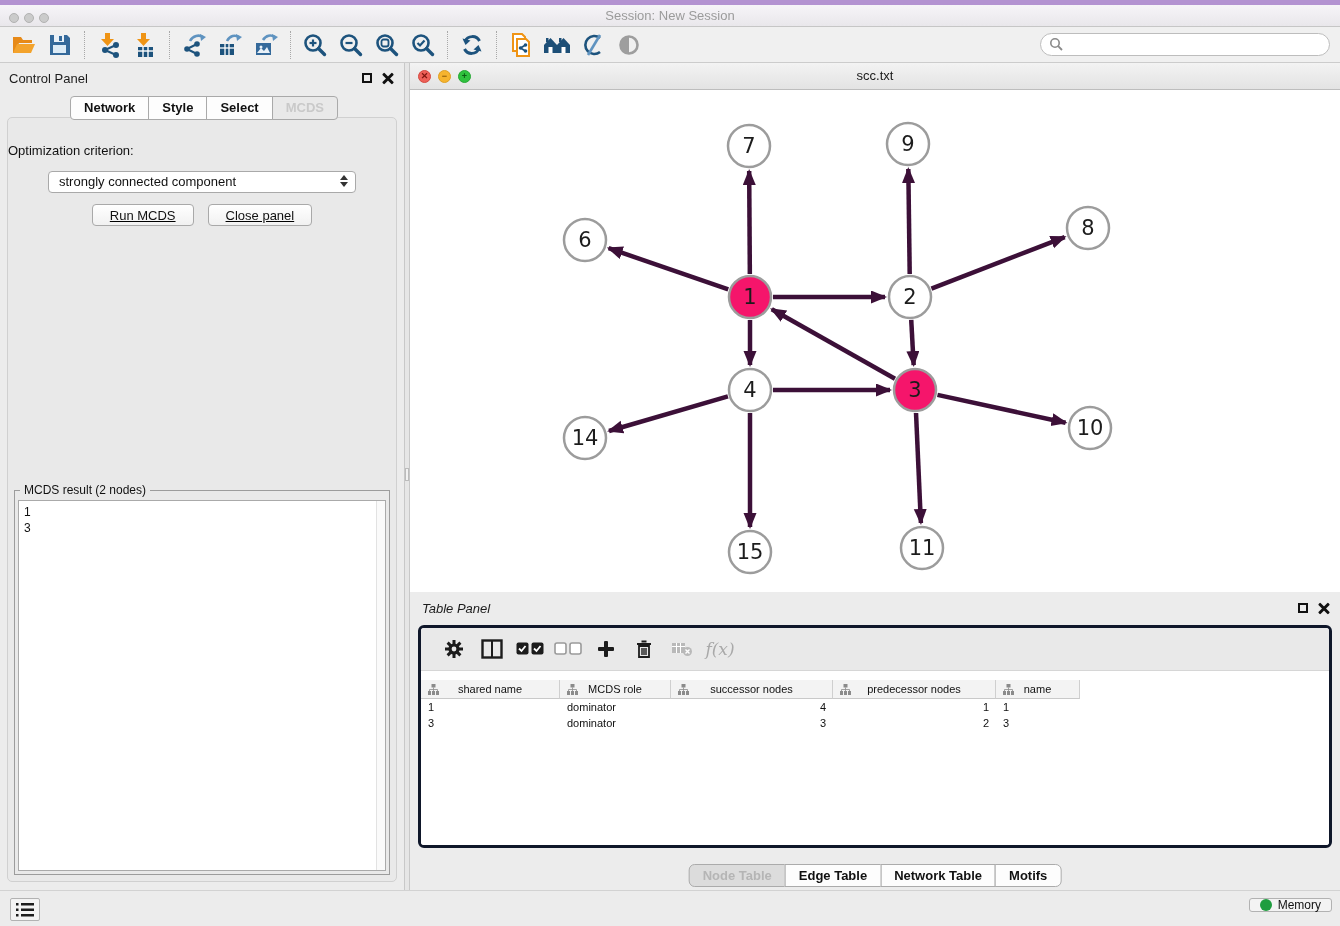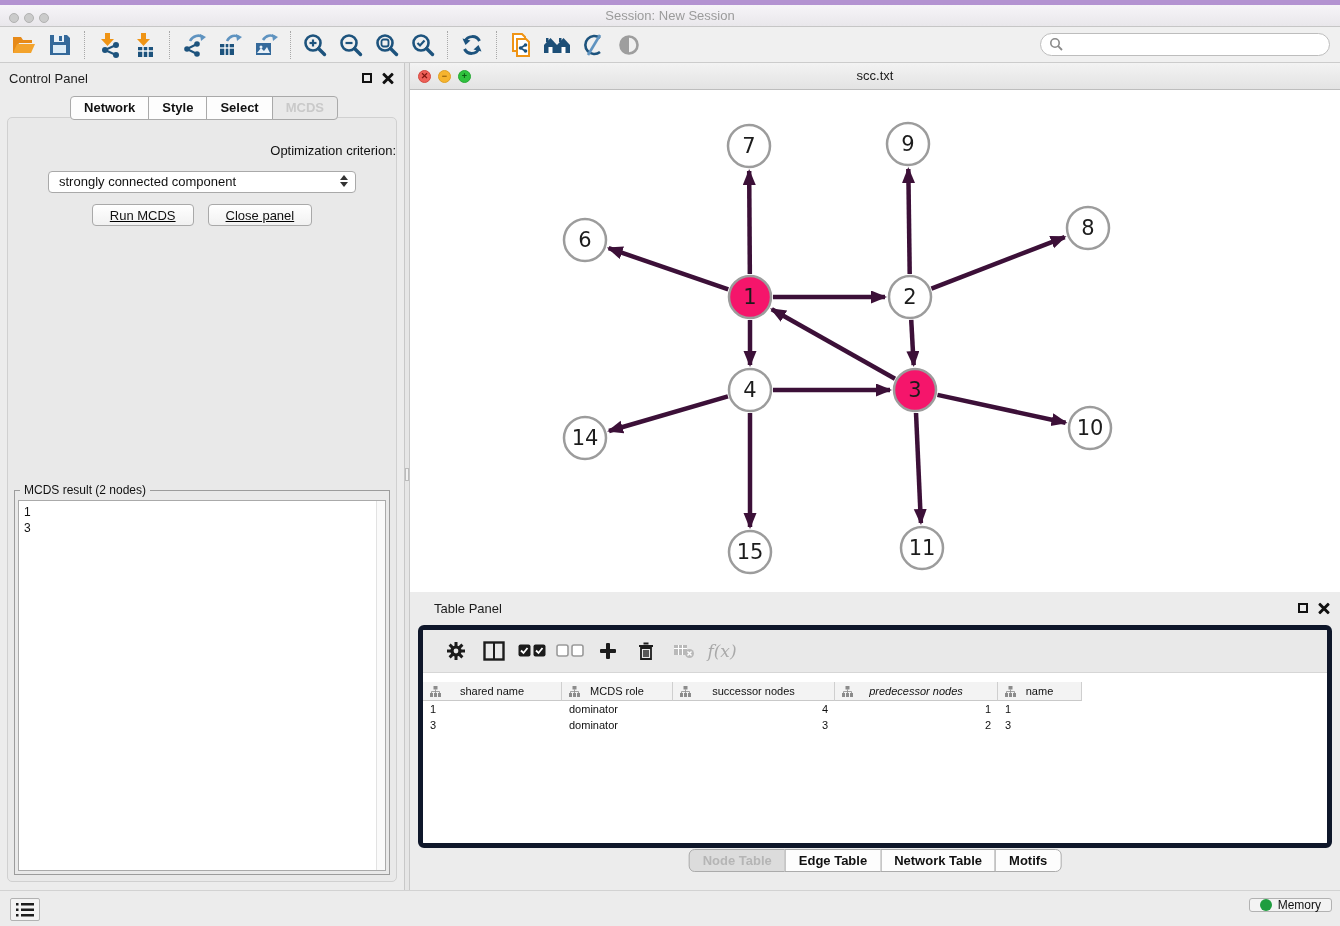--- a/index.html
+++ b/index.html
@@ -42,7 +42,7 @@
 
   .cp-body { position:absolute; top:54px; left:7px; right:7px; bottom:8px; background:#e9e9e9;
     border:1px solid #d0d0d0; border-radius:5px; z-index:1; }
-  .opt-label { text-align:right; margin-top:25px; font-size:13px; color:#111; }
+  .opt-label { text-align:left; margin-top:25px; font-size:13px; color:#111; }
   .criterion-select { position:relative; margin:13px auto 0 auto; width:308px; height:22px; background:#fff;
     border:1px solid #a9a9a9; border-radius:4px; font-size:13px; color:#111; line-height:20px; padding-left:10px; }
   .spinner { position:absolute; right:7px; top:3px; display:flex; flex-direction:column; gap:2px; }

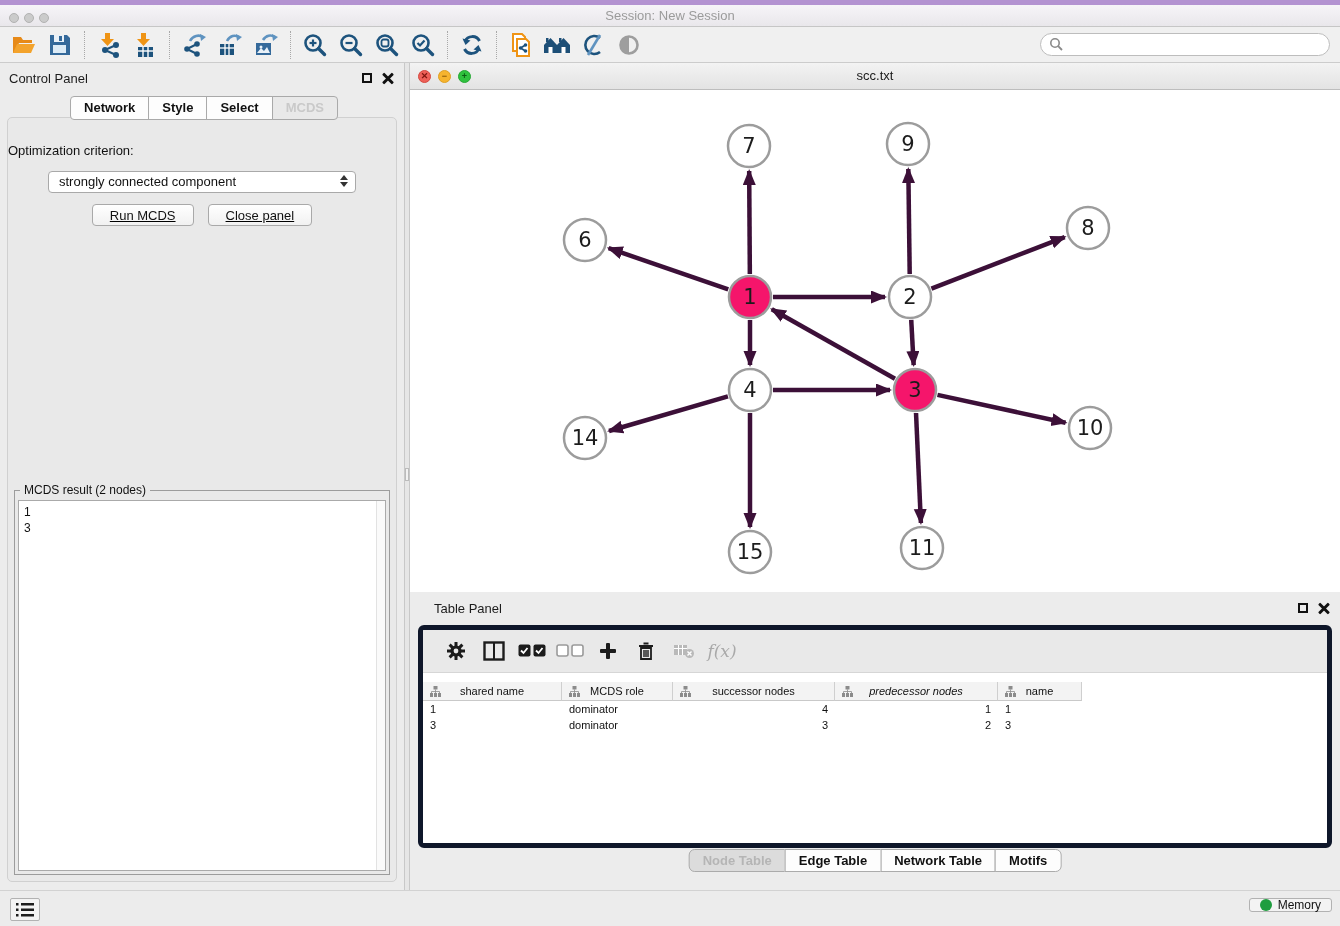--- a/index.html
+++ b/index.html
@@ -81,7 +81,7 @@
 
   
   .table-panel { position:absolute; left:410px; top:595px; right:0; bottom:36px; background:#ececec; }
-  .tp-title { position:absolute; left:24px; top:6px; font-size:13px; color:#1c1c1c; }
+  .tp-title { position:absolute; left:12px; top:6px; font-size:13px; color:#1c1c1c;font-style:italic; }
   .tp-winbtns { position:absolute; right:10px; top:7px; display:flex; gap:10px; align-items:center; }
   .tp-window { position:absolute; top:30px; left:8px; right:8px; height:223px; background:#fff;
     border:5px solid #0f172a; border-radius:6px; overflow:hidden; }

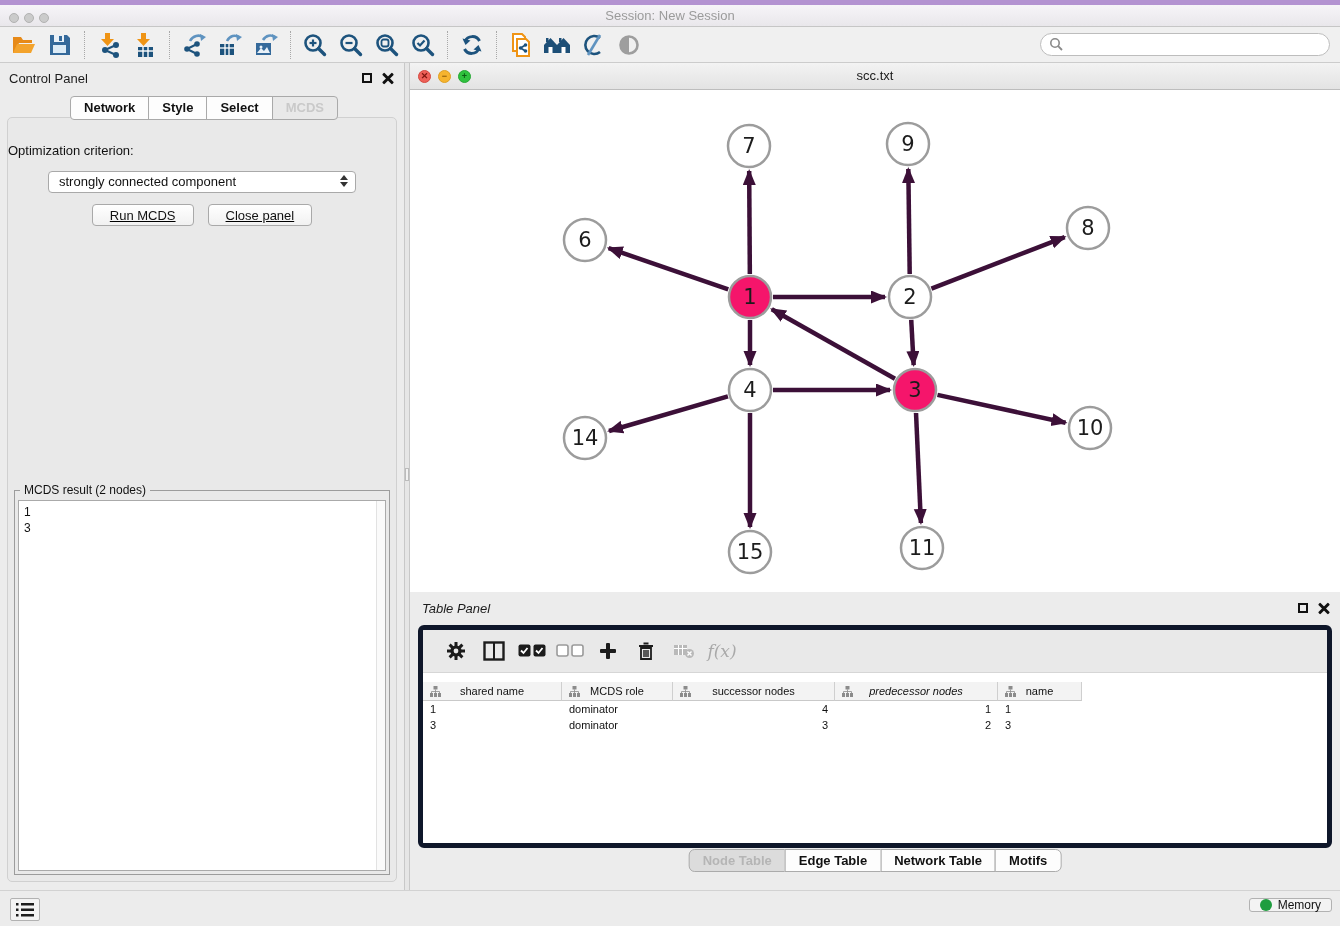--- a/index.html
+++ b/index.html
@@ -84,7 +84,7 @@
   .tp-title { position:absolute; left:12px; top:6px; font-size:13px; color:#1c1c1c;font-style:italic; }
   .tp-winbtns { position:absolute; right:10px; top:7px; display:flex; gap:10px; align-items:center; }
   .tp-window { position:absolute; top:30px; left:8px; right:8px; height:223px; background:#fff;
-    border:5px solid #0f172a; border-radius:6px; overflow:hidden; }
+    border:3px solid #0f172a; border-radius:6px; overflow:hidden; }
   .tp-toolbar { height:43px; background:#e9e9e9; border-bottom:1px solid #d6d6d6; display:flex;
     align-items:center; padding-left:14px; gap:0; }
   .tpi { width:38px; height:34px; display:flex; align-items:center; justify-content:center; }

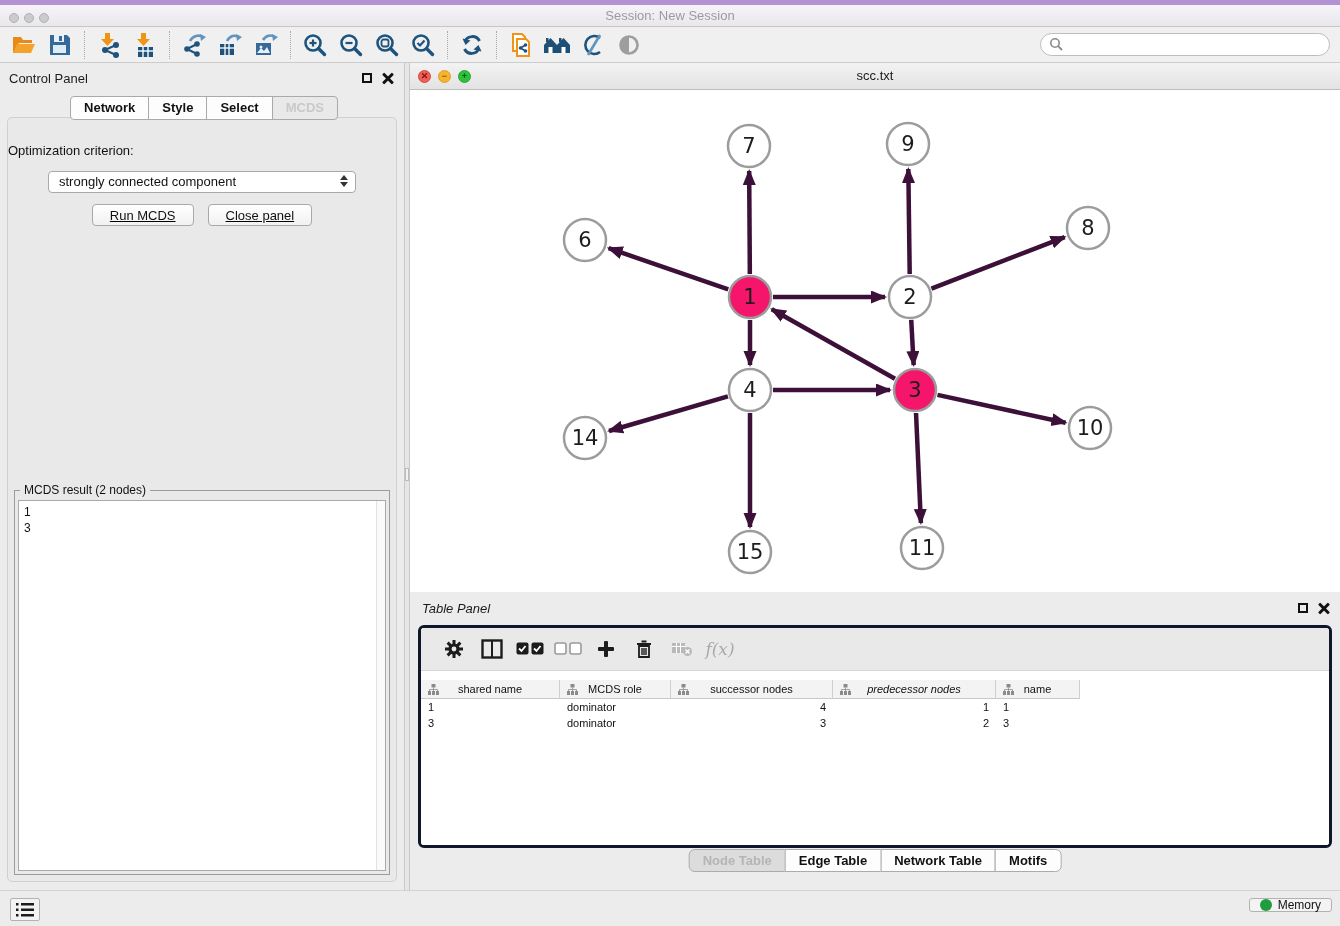--- a/index.html
+++ b/index.html
@@ -523,7 +523,7 @@
             </svg>
             <span>successor nodes</span>
           </div>
-          <div class="th" style="width: 163px; font-style: italic;">
+          <div class="th" style="width: 163px;">
             <svg width="11" height="11" viewBox="0 0 11 11">
               <g fill="#8b8b8b">
                 <rect x="3.5" y="0" width="4" height="3.5"></rect>

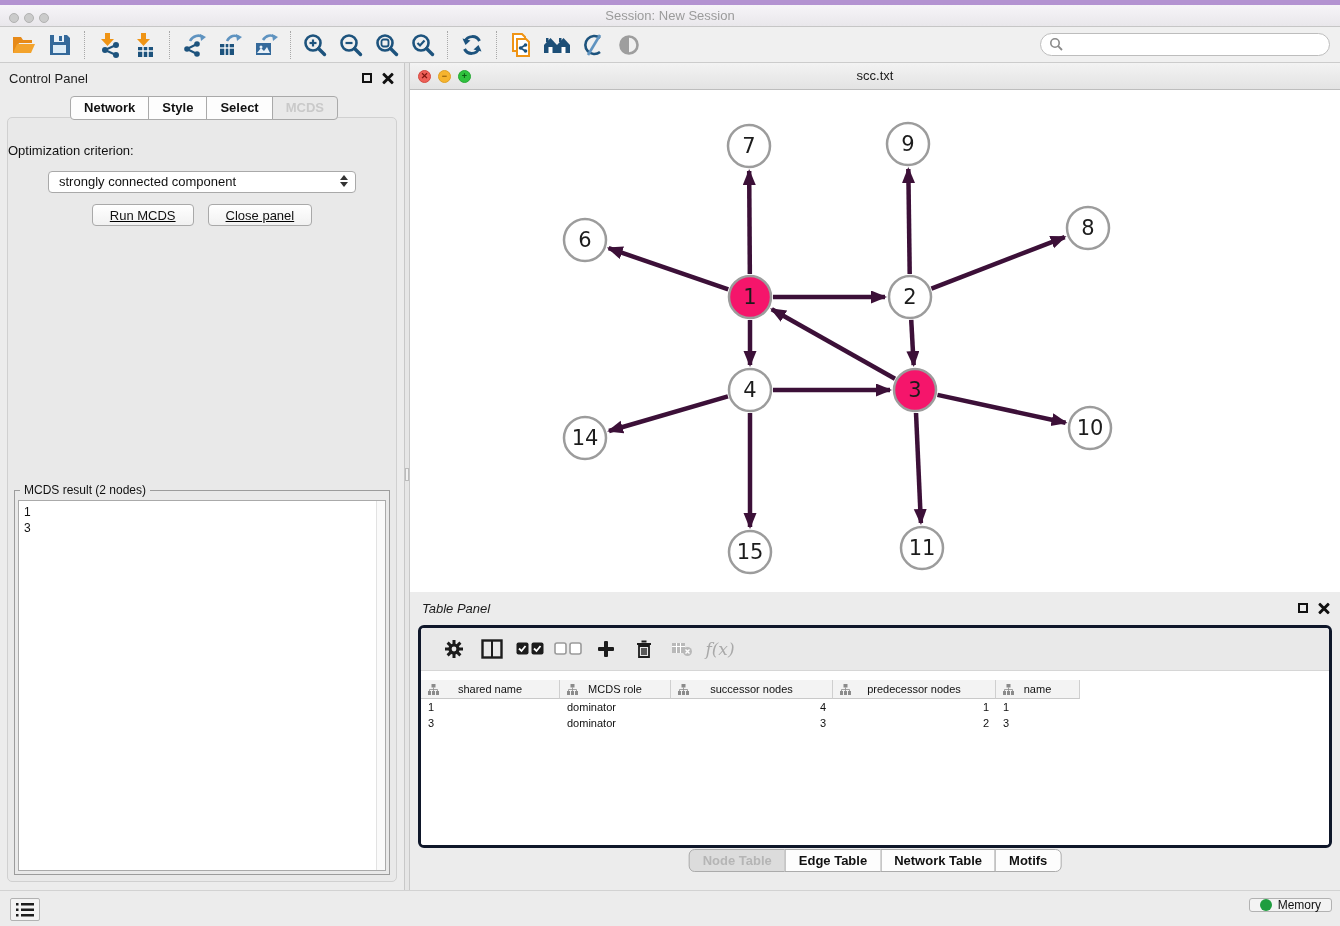--- a/index.html
+++ b/index.html
@@ -97,7 +97,7 @@
   .tr { display:flex; height:16px; }
   .td { font-size:11px; color:#111; line-height:16px; padding:0 7px; overflow:hidden; }
 
-  .tp-tabs { position:absolute; bottom:18px; left:50%; transform:translateX(-50%); display:flex; }
+  .tp-tabs { position:absolute; bottom:3px; left:50%; transform:translateX(-50%); display:flex; }
   .tp-tab { padding:3px 13px; font-size:13px; font-weight:600; color:#111; background:#fdfdfd;
     border:1px solid #ababab; margin-left:-1px; line-height:15px; }
   .tp-tab:first-child { border-radius:6px 0 0 6px; margin-left:0; }

